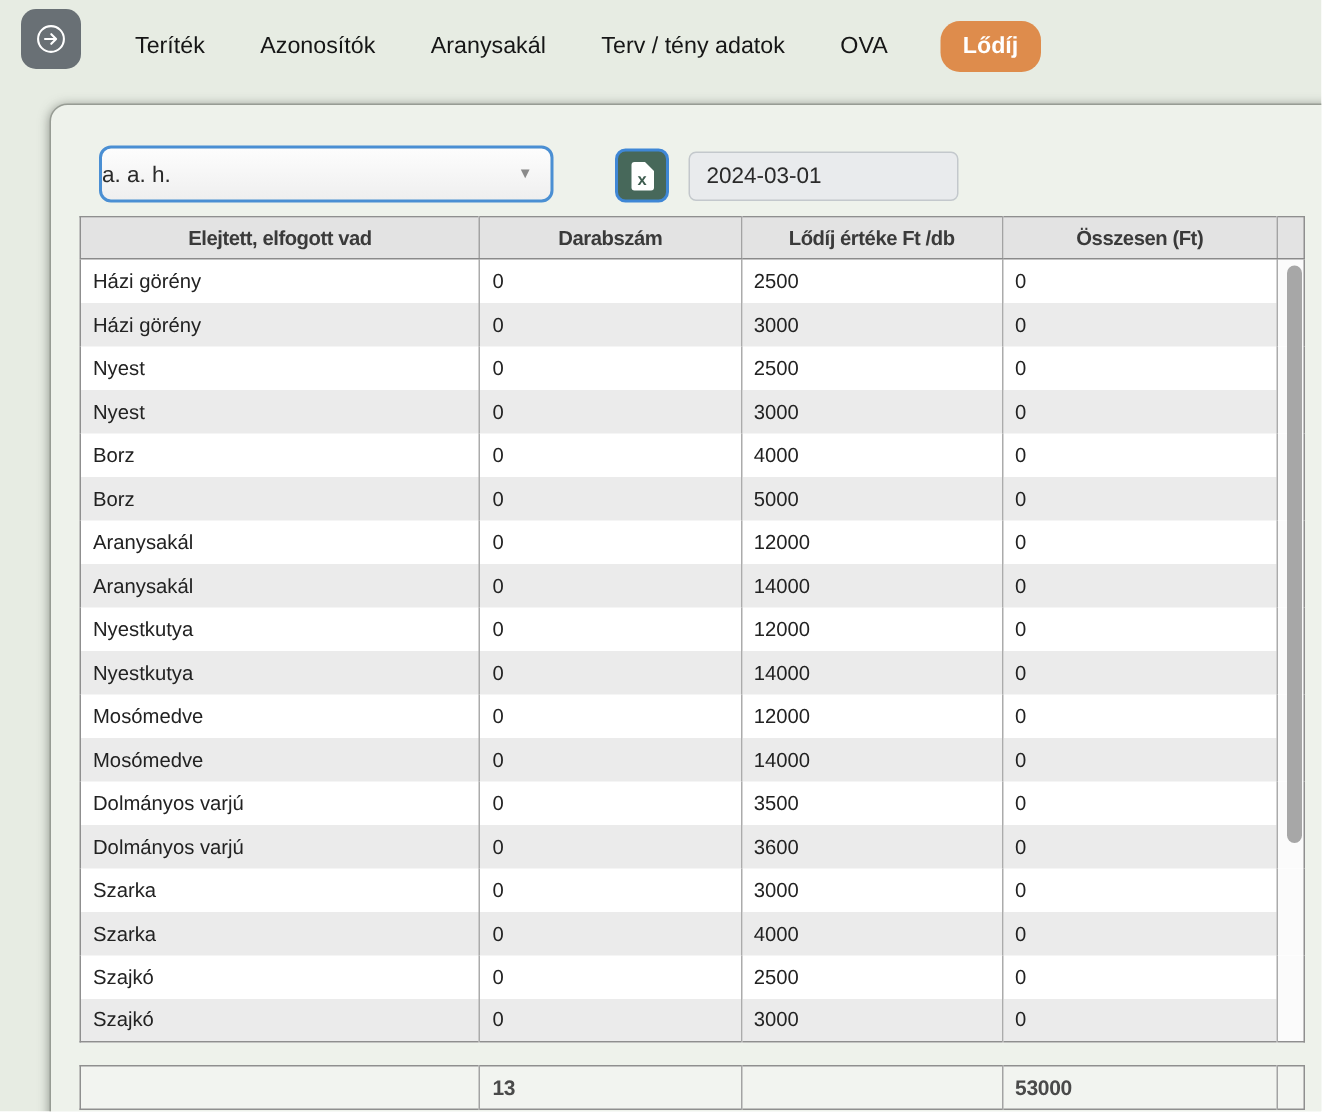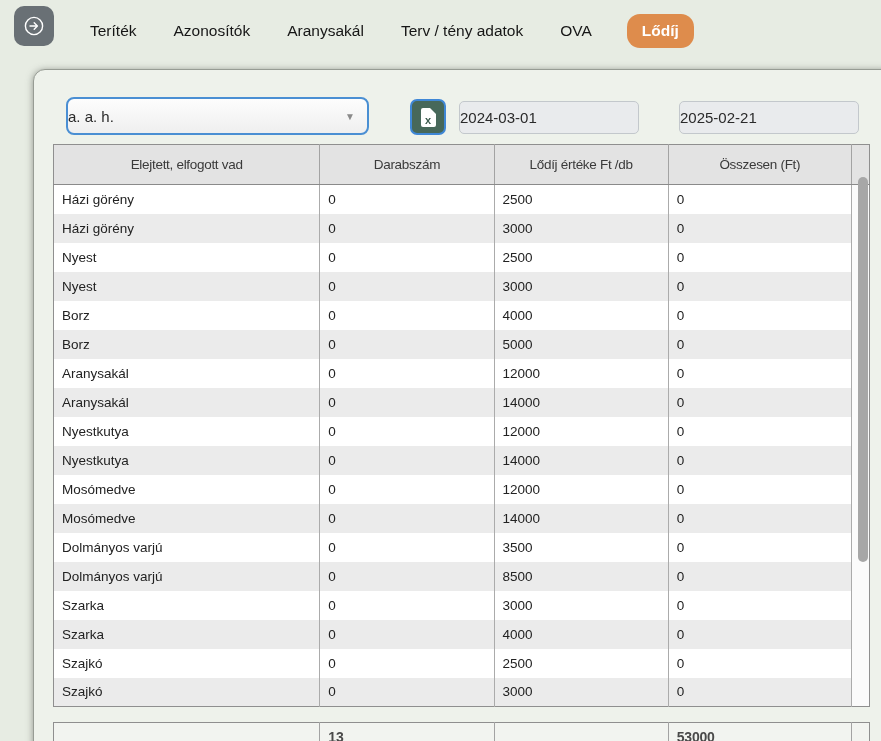--- a/index.html
+++ b/index.html
@@ -69,7 +69,7 @@
   .date-input{
     position:absolute; top:31px; width:180px; height:33px;
     background:#e9ebed; border:1px solid #c3c8cc; border-radius:5px;
-    font-size:15px; color:#2a2a2a; 
+    font-size:15px; color:#2a2a2a; padding-left:11px;
     font-family:"Liberation Sans", sans-serif;
   }
   .date-from{ left:425px; }

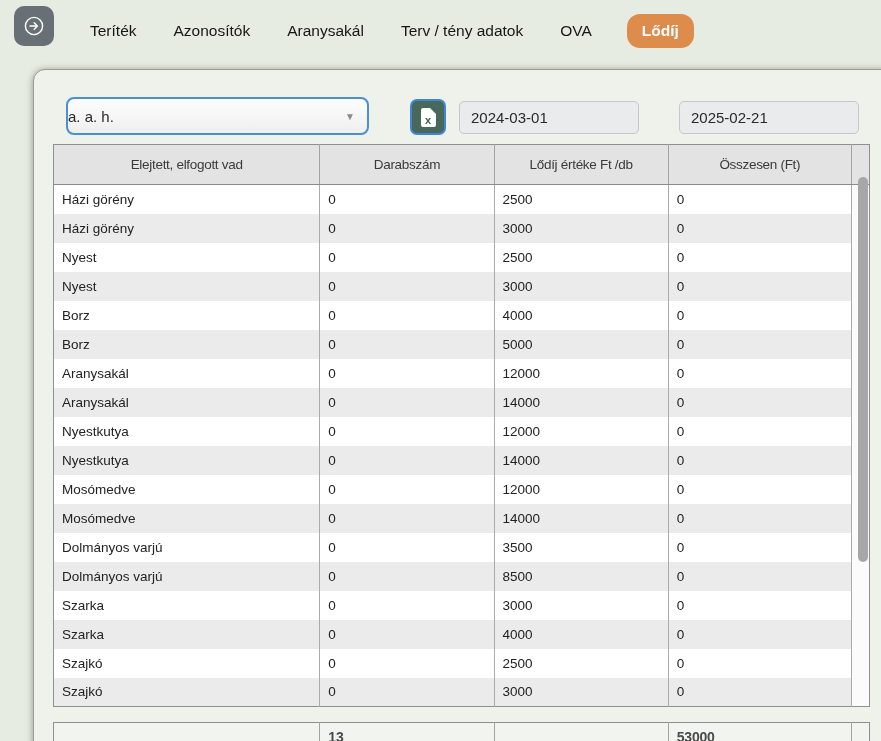--- a/index.html
+++ b/index.html
@@ -145,7 +145,6 @@
     </button>
 
     <input class="date-input date-from" readonly="" value="2024-03-01" style="">
-    <input class="date-input date-to" readonly="" value="2025-02-21" style="">
 
     <div class="table-area">
       <table class="main-table">

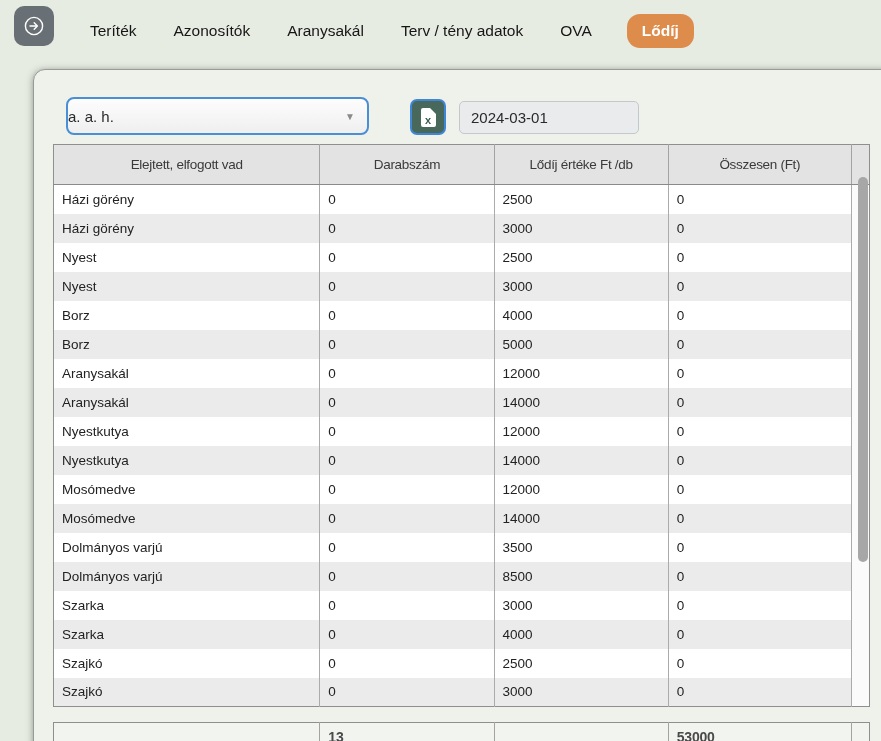--- a/index.html
+++ b/index.html
@@ -82,8 +82,8 @@
   col.c3{ width:183px; } col.c4{ width:18px; }
   .main-table{ border:1px solid #8f8f8f; background:#ffffff; }
   .main-table th{
-    height:40px; background:#e3e3e3; color:#3a3a3a;
-    font-size:13.5px; font-weight:400; letter-spacing:-.3px;
+    height:28px; background:#e3e3e3; color:#3a3a3a;
+    font-size:13.5px; font-weight:700; letter-spacing:-.3px;
     border-bottom:1px solid #8a8a8a; border-right:1px solid #a3a3a3;
     text-align:center; overflow:hidden; white-space:nowrap;
   }

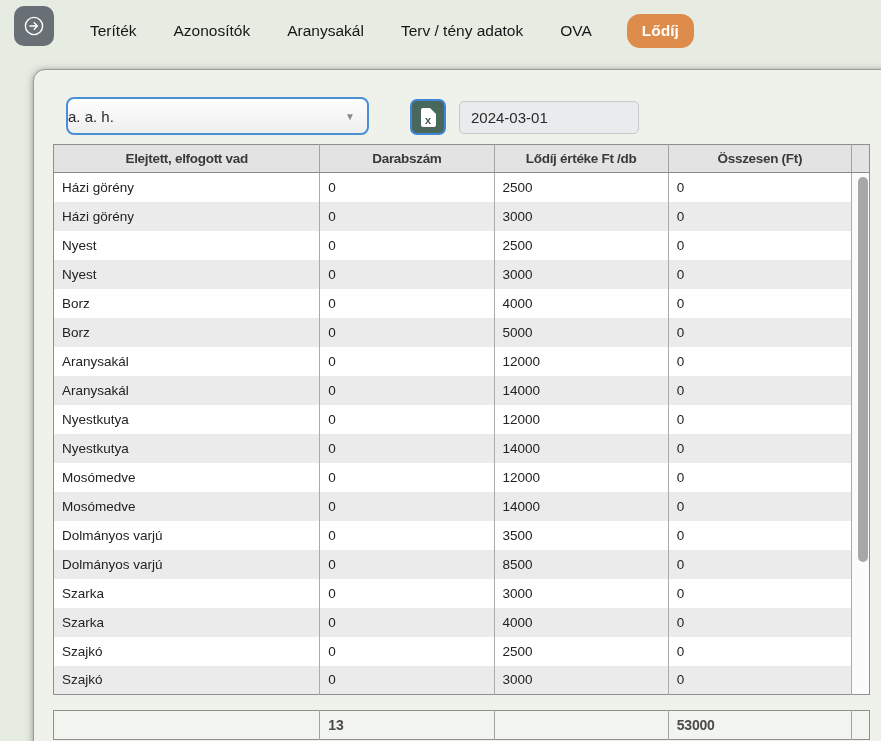--- a/index.html
+++ b/index.html
@@ -259,7 +259,7 @@
             <tr class="alt">
               <td>Dolmányos varjú</td>
               <td>0</td>
-              <td>8500</td>
+              <td>3600</td>
               <td>0</td>
               <td class="sbcell"></td>
             </tr>

